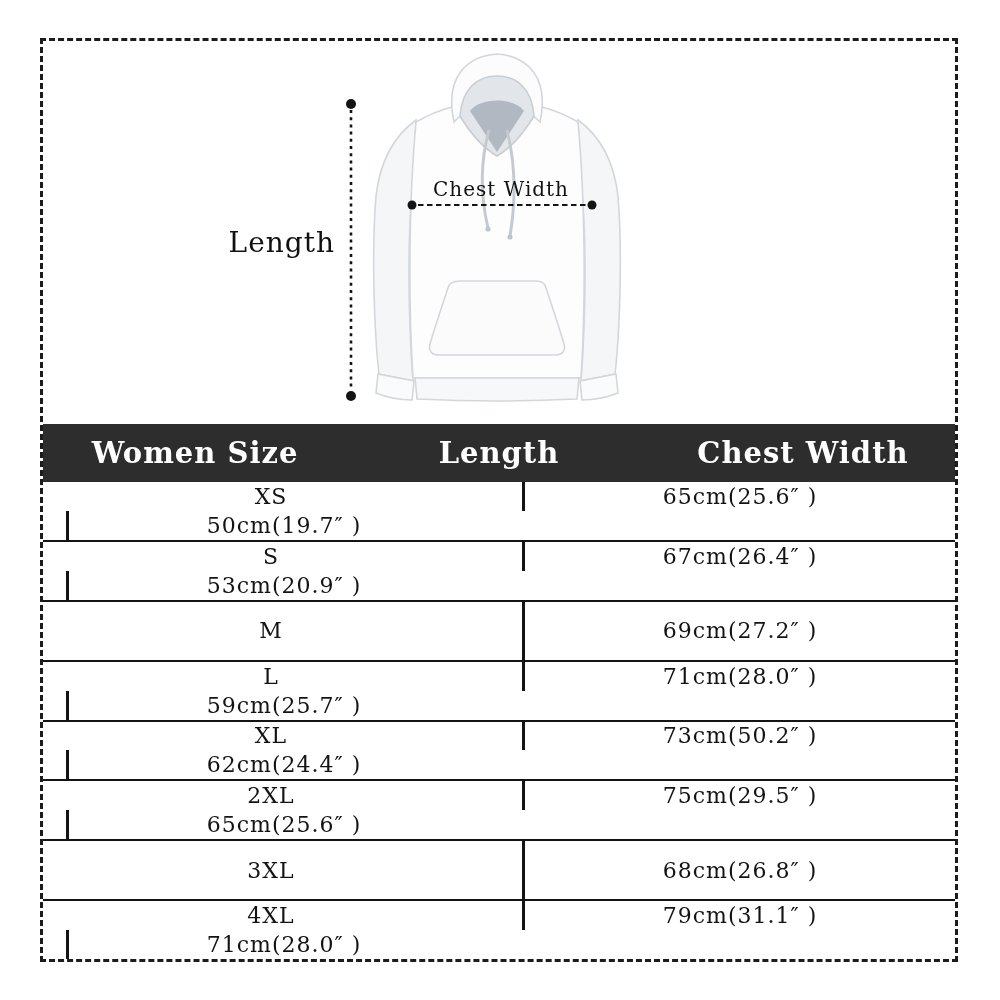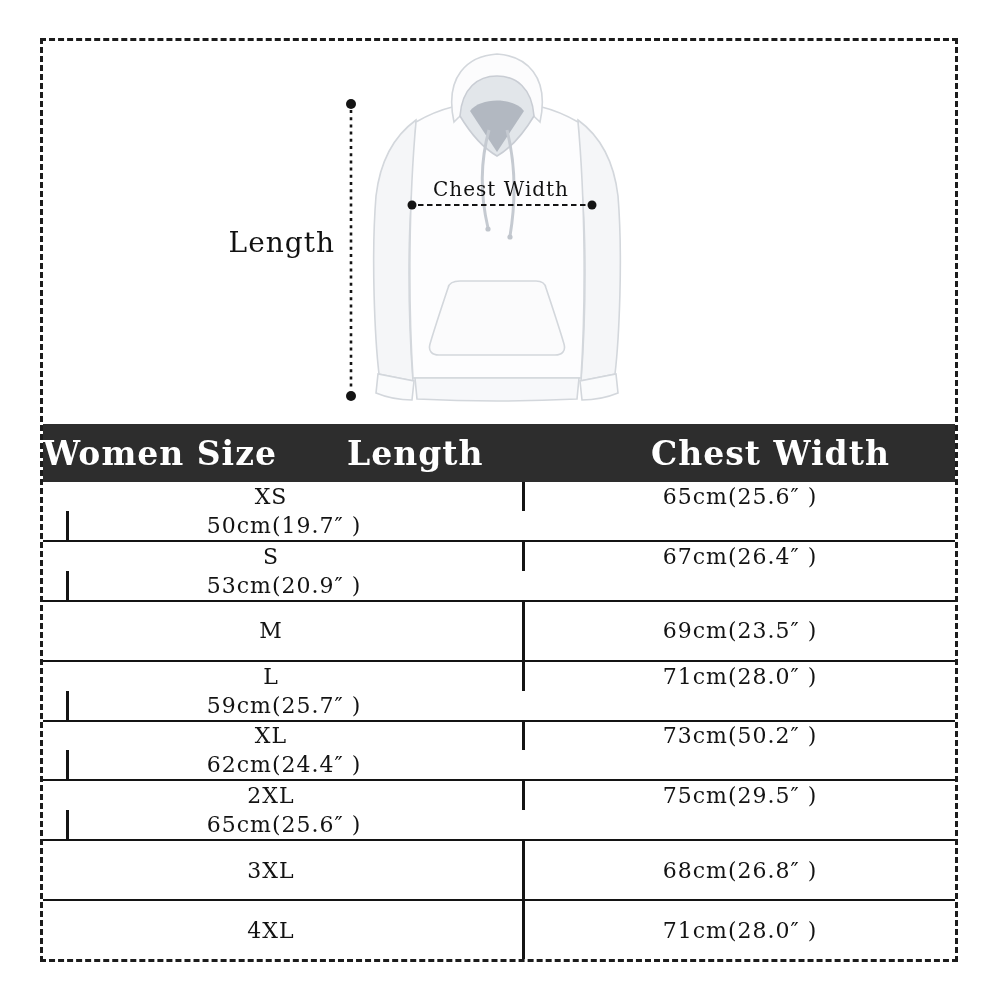--- a/index.html
+++ b/index.html
@@ -41,7 +41,7 @@
     display:grid;grid-template-columns:1fr 1fr 1fr;align-items:center;
   }
   .th{
-    color:#ffffff;font-weight:bold;font-size:33px;text-align:left;
+    color:#ffffff;font-weight:bold;font-size:29px;text-align:center;
     letter-spacing:1px;
   }
   .tbody{flex:1;display:flex;flex-direction:column;background:#ffffff;}

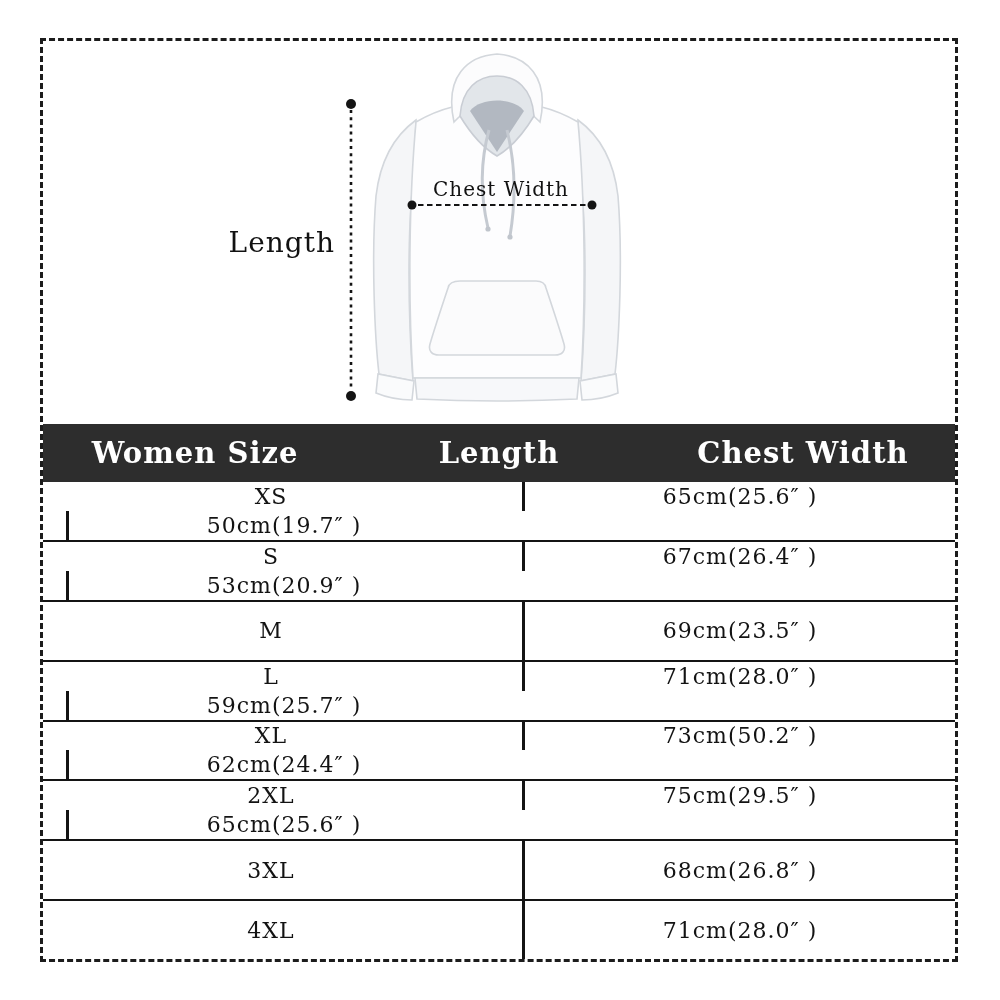--- a/index.html
+++ b/index.html
@@ -123,7 +123,7 @@
         </div>
         <div class="trow">
           <div class="td c1">M</div>
-          <div class="td c2">69cm(23.5″ )</div>
+          <div class="td c2">69cm(27.2″ )</div>
         </div>
         <div class="trow">
           <div class="td c1">L</div>

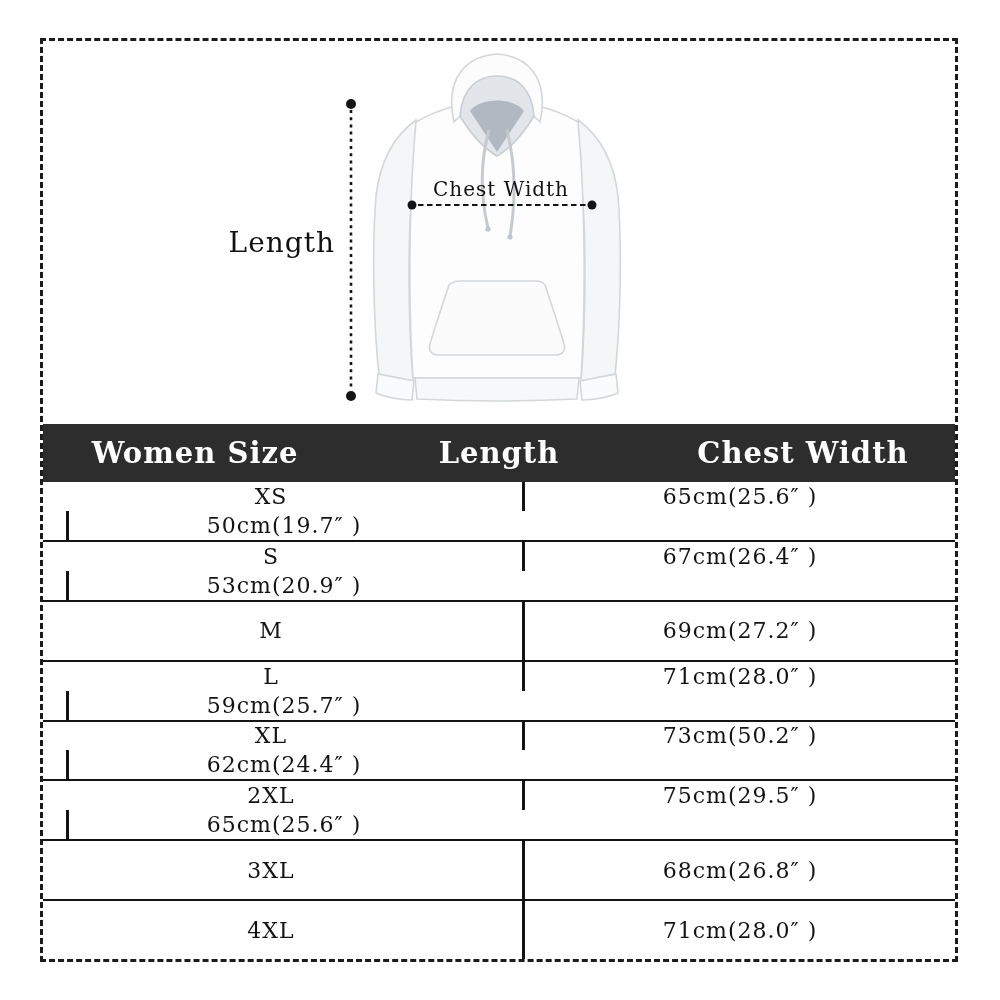--- a/index.html
+++ b/index.html
@@ -146,6 +146,7 @@
         </div>
         <div class="trow">
           <div class="td c1">4XL</div>
+          <div class="td c2">79cm(31.1″ )</div>
           <div class="td c3">71cm(28.0″ )</div>
         </div>
       </div>

